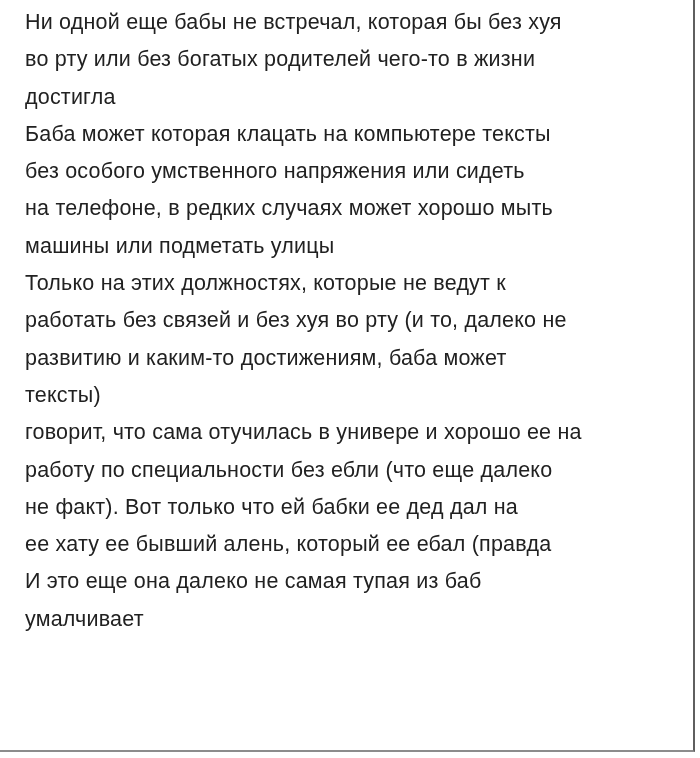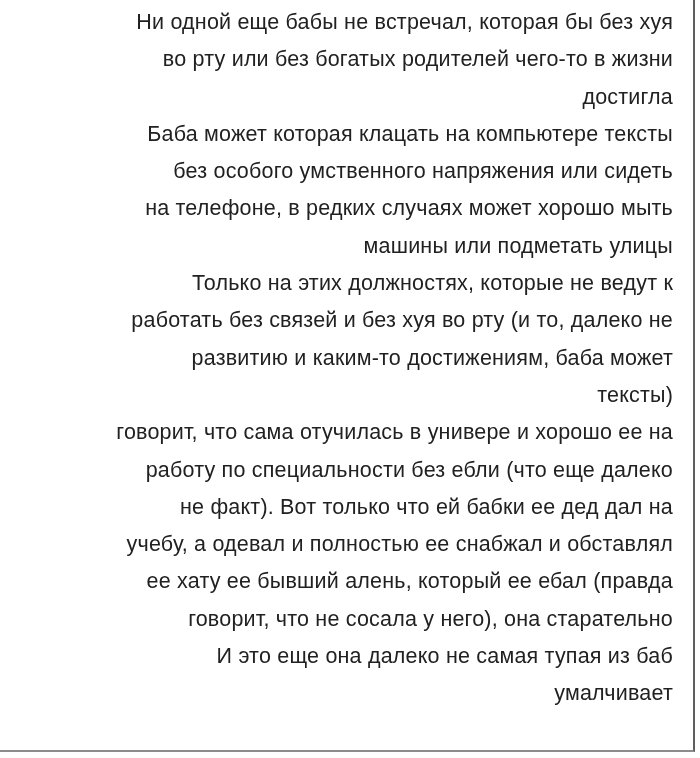--- a/index.html
+++ b/index.html
@@ -36,7 +36,6 @@
     height: 37.3px;
     line-height: 37.3px;
     white-space: nowrap;
-    text-align: right;
   }
 </style>
 </head>

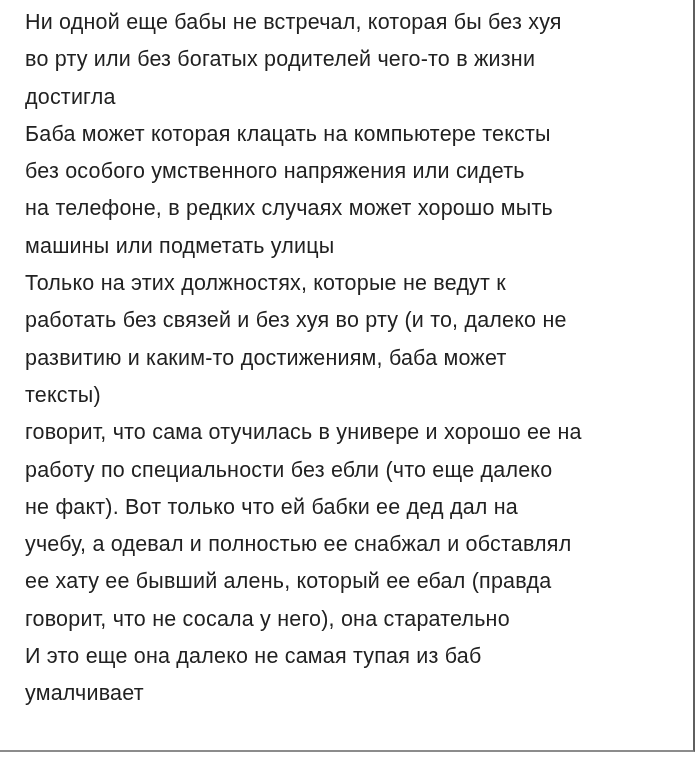--- a/index.html
+++ b/index.html
@@ -57,7 +57,6 @@
       <div class="text-line">говорит, что сама отучилась в универе и хорошо ее на</div>
       <div class="text-line">работу по специальности без ебли (что еще далеко</div>
       <div class="text-line">не факт). Вот только что ей бабки ее дед дал на</div>
-      <div class="text-line">учебу, а одевал и полностью ее снабжал и обставлял</div>
       <div class="text-line">ее хату ее бывший алень, который ее ебал (правда</div>
       <div class="text-line">говорит, что не сосала у него), она старательно</div>
       <div class="text-line">И это еще она далеко не самая тупая из баб</div>

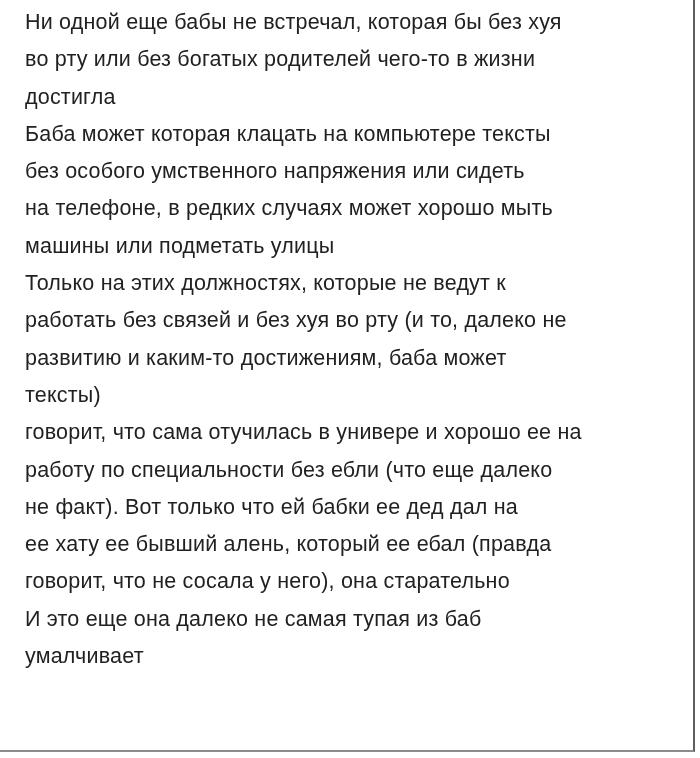--- a/index.html
+++ b/index.html
@@ -58,7 +58,6 @@
       <div class="text-line">работу по специальности без ебли (что еще далеко</div>
       <div class="text-line">не факт). Вот только что ей бабки ее дед дал на</div>
       <div class="text-line">ее хату ее бывший алень, который ее ебал (правда</div>
-      <div class="text-line">говорит, что не сосала у него), она старательно</div>
       <div class="text-line">И это еще она далеко не самая тупая из баб</div>
       <div class="text-line">умалчивает</div>
     </div>

